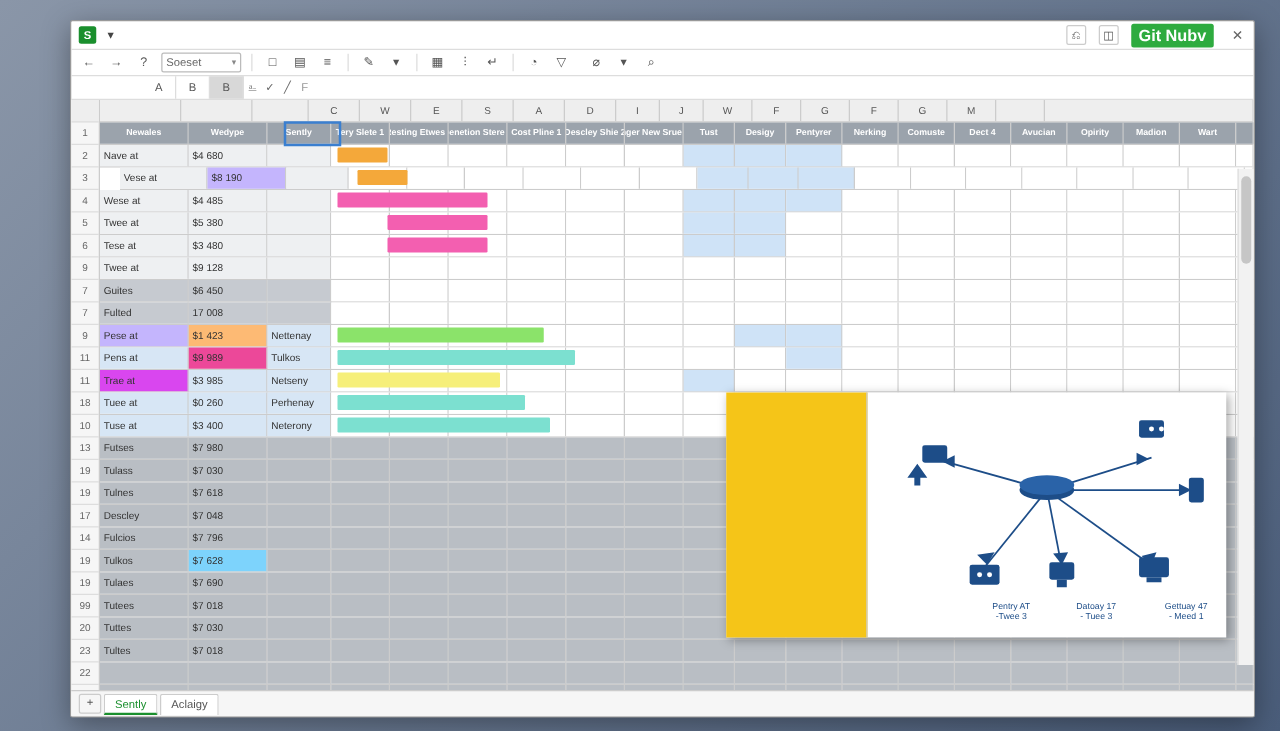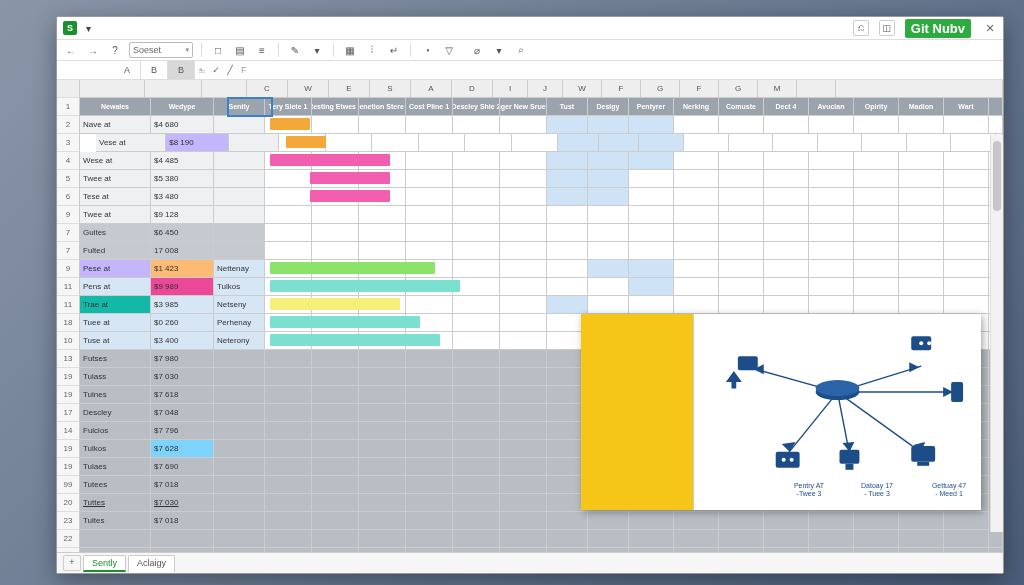--- a/index.html
+++ b/index.html
@@ -438,7 +438,7 @@
             <div class="gantt" style="left: 190px; width: 190px; background: rgb(124, 224, 208);"></div>
           </div>
           <div class="row" style="position: relative;">
-            <div class="cell cA" style="background: #14b8a6;">Trae at</div>
+            <div class="cell cA" style="background: #d946ef;">Trae at</div>
             <div class="cell cB" style="background: rgb(215, 230, 245);">$3 985</div>
             <div class="cell cC" style="background: rgb(215, 230, 245);">Netseny</div>
             <div class="cell cD" style="background: rgb(255, 255, 255);"></div>

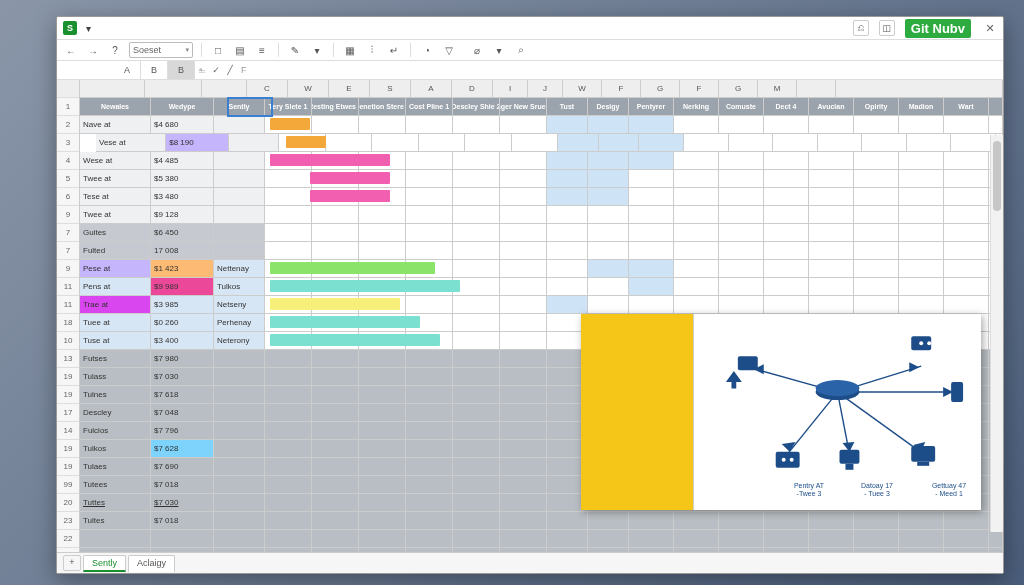--- a/index.html
+++ b/index.html
@@ -682,7 +682,7 @@
             <div class="cell cS" style="background: rgb(185, 190, 196);"></div>
             <div class="cell pad" style="background: rgb(185, 190, 196);"></div>
           </div>
-          <div class="row" style="position: relative; text-decoration: underline;">
+          <div class="row" style="position: relative;">
             <div class="cell cA" style="background: rgb(185, 190, 196);">Tuttes</div>
             <div class="cell cB" style="background: rgb(185, 190, 196);">$7 030</div>
             <div class="cell cC" style="background: rgb(185, 190, 196);"></div>

